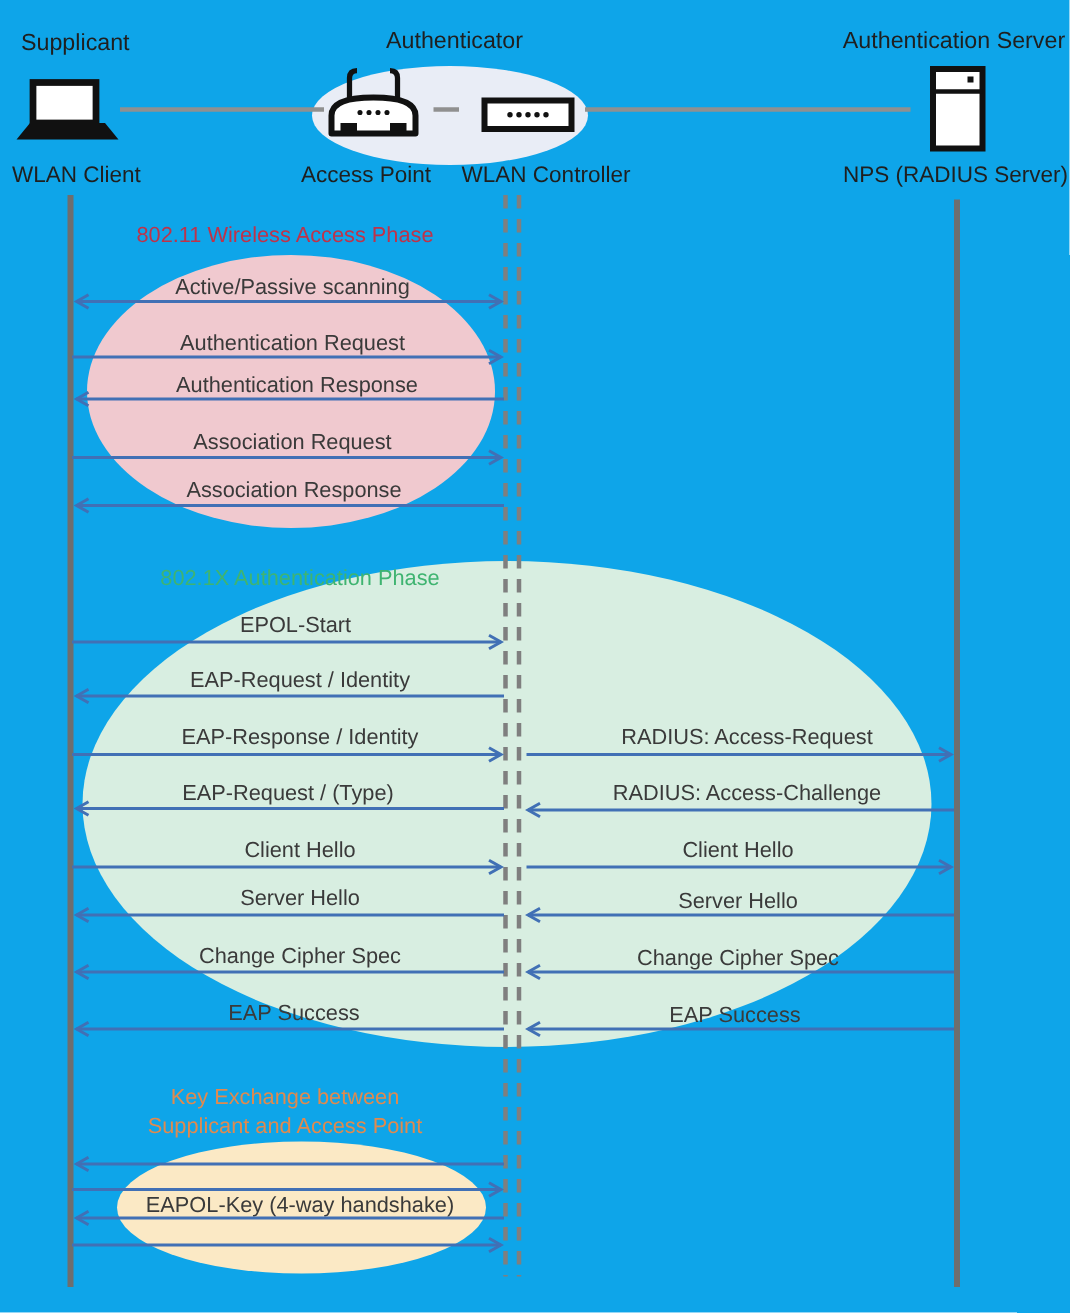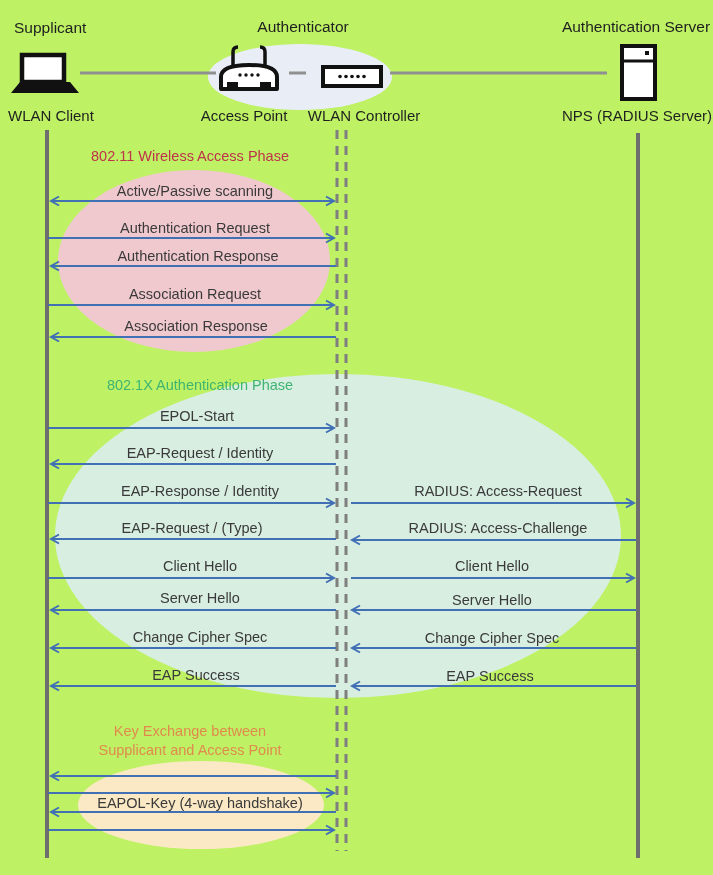--- a/index.html
+++ b/index.html
@@ -3,7 +3,7 @@
 <meta charset="utf-8">
 <style>
   html,body{margin:0;padding:0;background:#ffffff;}
-  #stage{position:relative;width:713px;height:875px;background:#bef264;overflow:hidden;
+  #stage{position:relative;width:713px;height:875px;background:#0ea5e9;overflow:hidden;
          font-family:"Liberation Sans", sans-serif;}
   svg text{font-family:"Liberation Sans", sans-serif;font-size:14.5px;fill:#3a3a3a;}
   .role-title{font-size:15.5px;fill:#1f1f1f;}

